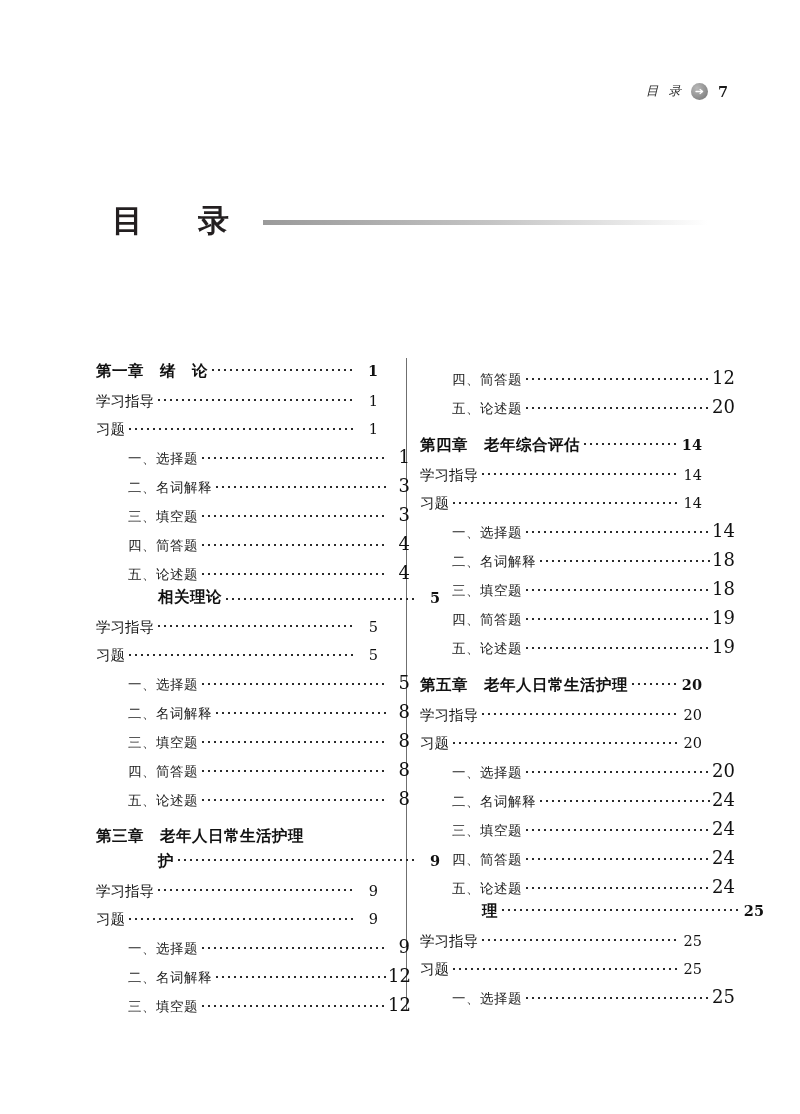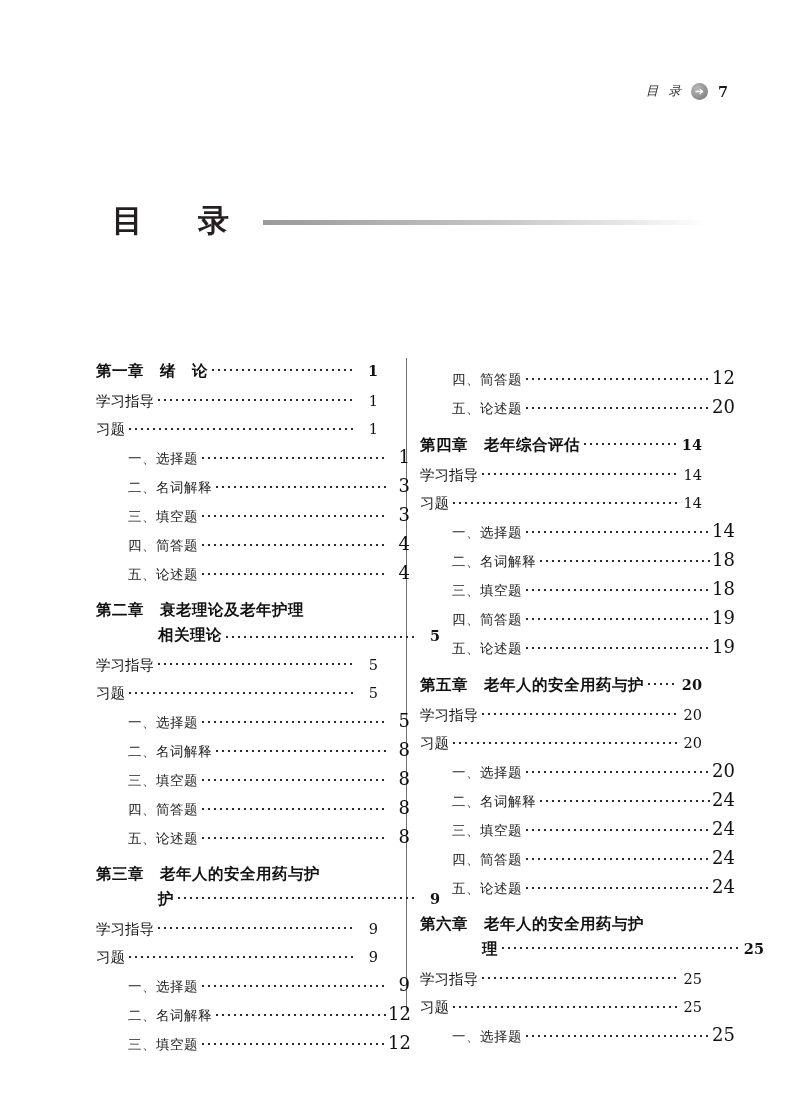--- a/index.html
+++ b/index.html
@@ -259,9 +259,6 @@
           </div>
         </div>
         <div class="group">
-          <div class="entry lvl1">
-            <span class="lbl">第二章　衰老理论及老年护理</span>
-          </div>
           <div class="entry lvl1 lvl1-cont" style="margin-top: 2px; align-items: center;">
             <span class="lbl">相关理论</span>
             <span class="leader"></span>

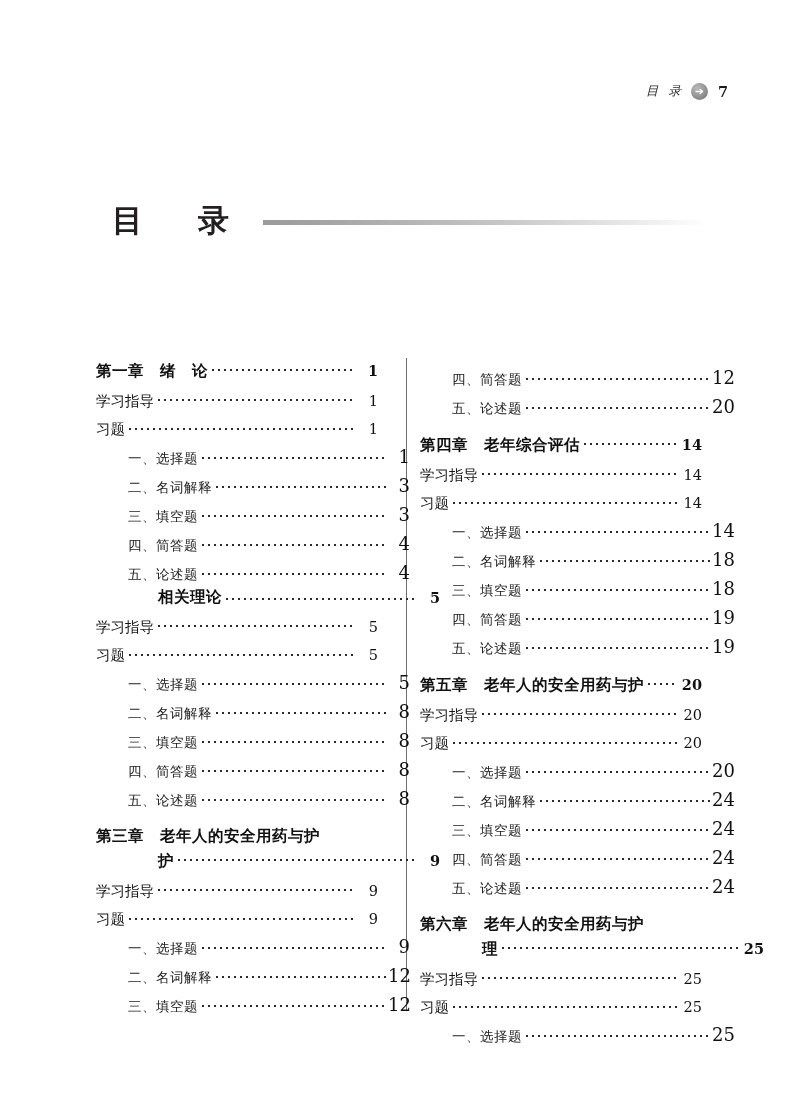--- a/index.html
+++ b/index.html
@@ -393,7 +393,7 @@
         </div>
         <div class="group">
           <div class="entry lvl1">
-            <span class="lbl">第五章　老年人的安全用药与护</span>
+            <span class="lbl">第五章　老年人日常生活护理</span>
             <span class="leader"></span>
             <span class="pg">20</span>
           </div>

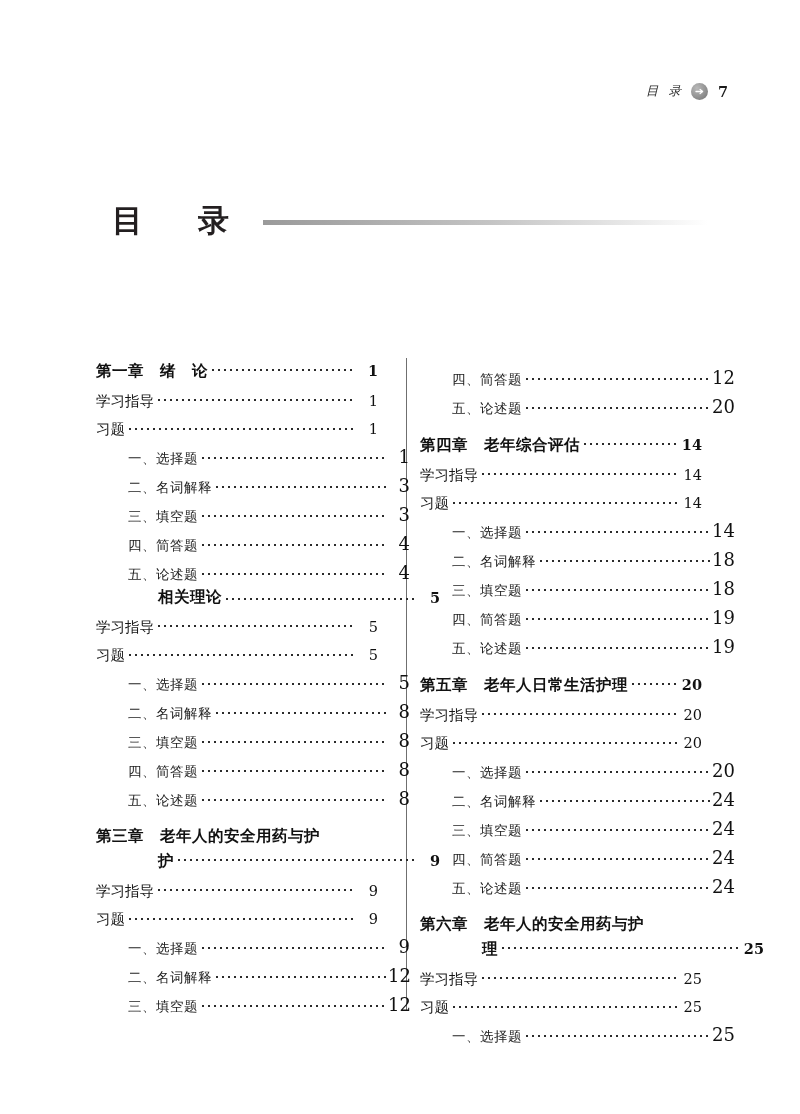--- a/index.html
+++ b/index.html
@@ -302,7 +302,7 @@
         </div>
         <div class="group">
           <div class="entry lvl1">
-            <span class="lbl">第三章　老年人的安全用药与护</span>
+            <span class="lbl">第三章　老年人日常生活护理</span>
           </div>
           <div class="entry lvl1 lvl1-cont" style="margin-top: 2px;">
             <span class="lbl">护</span>

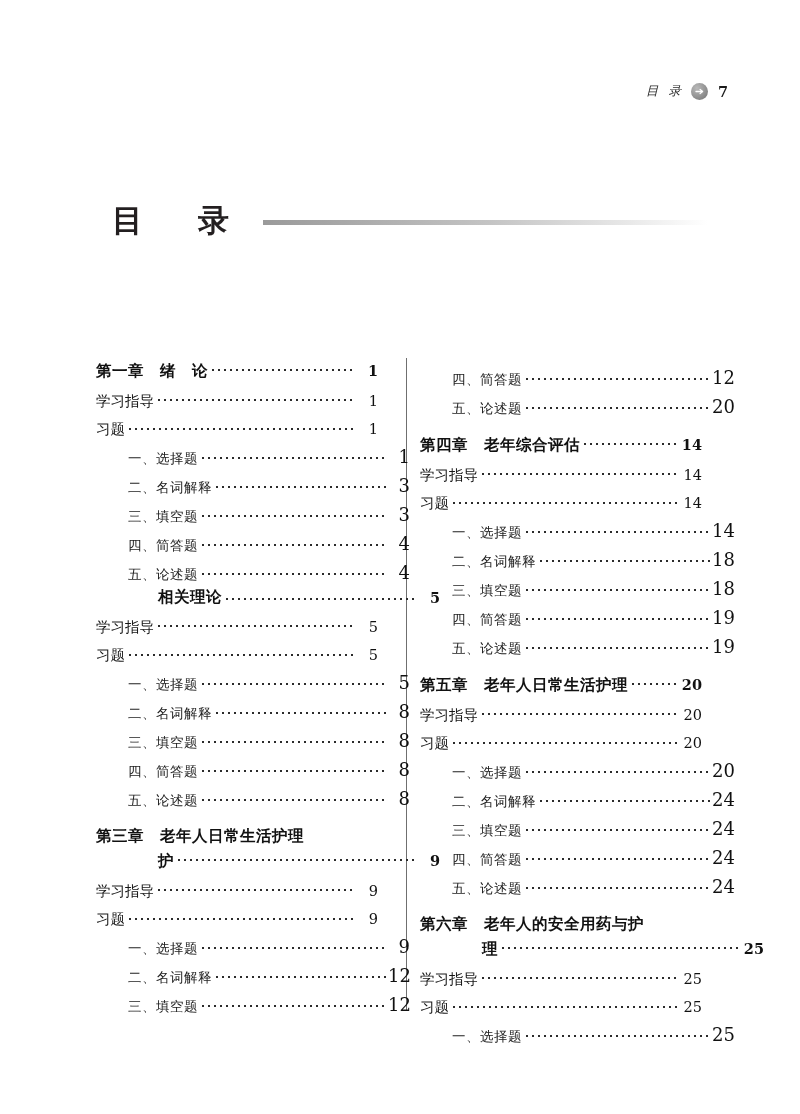--- a/index.html
+++ b/index.html
@@ -434,9 +434,6 @@
           </div>
         </div>
         <div class="group">
-          <div class="entry lvl1">
-            <span class="lbl">第六章　老年人的安全用药与护</span>
-          </div>
           <div class="entry lvl1 lvl1-cont" style="margin-top: 2px;">
             <span class="lbl">理</span>
             <span class="leader"></span>

